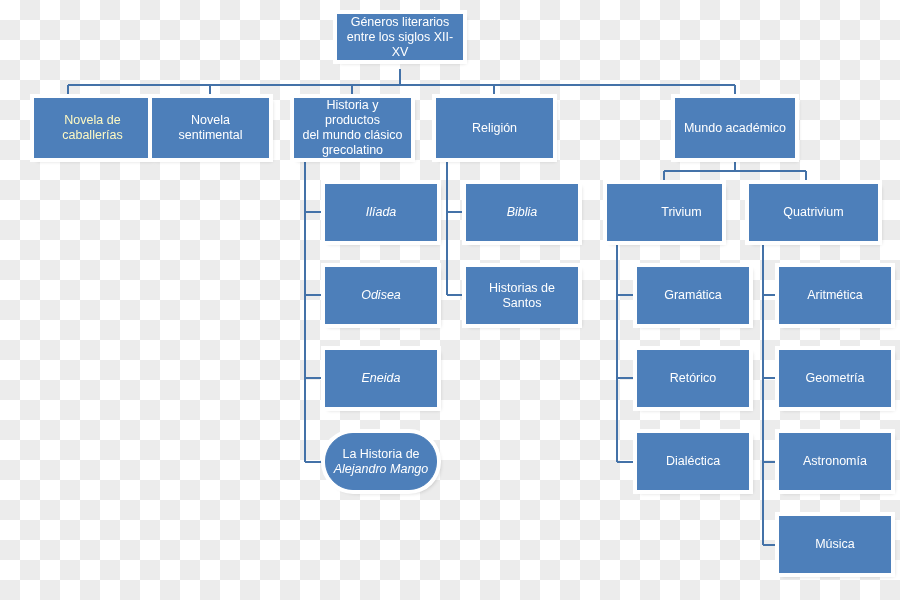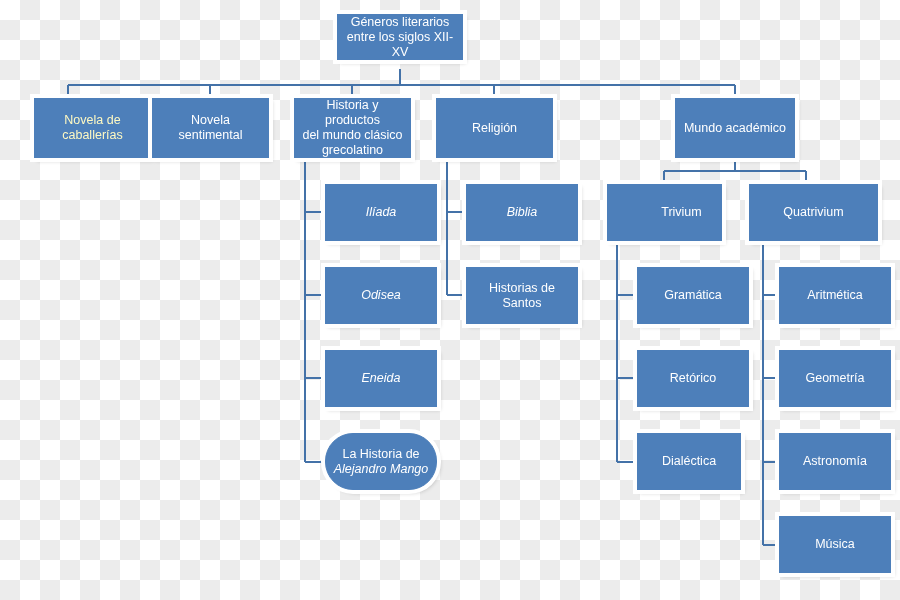--- a/index.html
+++ b/index.html
@@ -159,7 +159,7 @@
       <div class="node" style="left: 637px; top: 350px; width: 112px; height: 57px; background-color: rgb(77, 127, 186); border-color: rgb(77, 127, 186); color: rgb(255, 255, 255);">
         <span class="txt">Retórico</span>
       </div>
-      <div class="node" style="left: 637px; top: 433px; width: 104px; height: 57px; background-color: rgb(77, 127, 186); border-color: rgb(77, 127, 186); color: rgb(255, 255, 255);">
+      <div class="node" style="left: 637px; top: 433px; width: 112px; height: 57px; background-color: rgb(77, 127, 186); border-color: rgb(77, 127, 186); color: rgb(255, 255, 255);">
         <span class="txt">Dialéctica</span>
       </div>
       <div class="node" style="left: 779px; top: 267px; width: 112px; height: 57px; background-color: rgb(77, 127, 186); border-color: rgb(77, 127, 186); color: rgb(255, 255, 255);">

